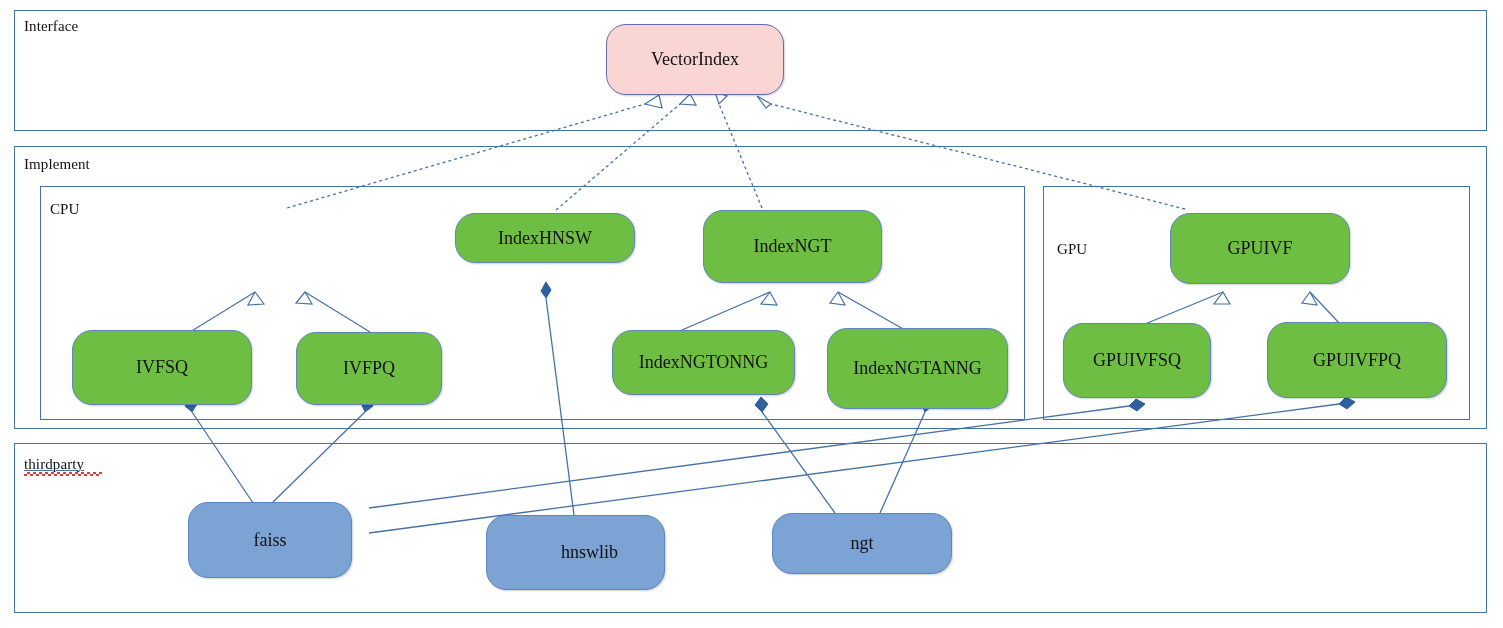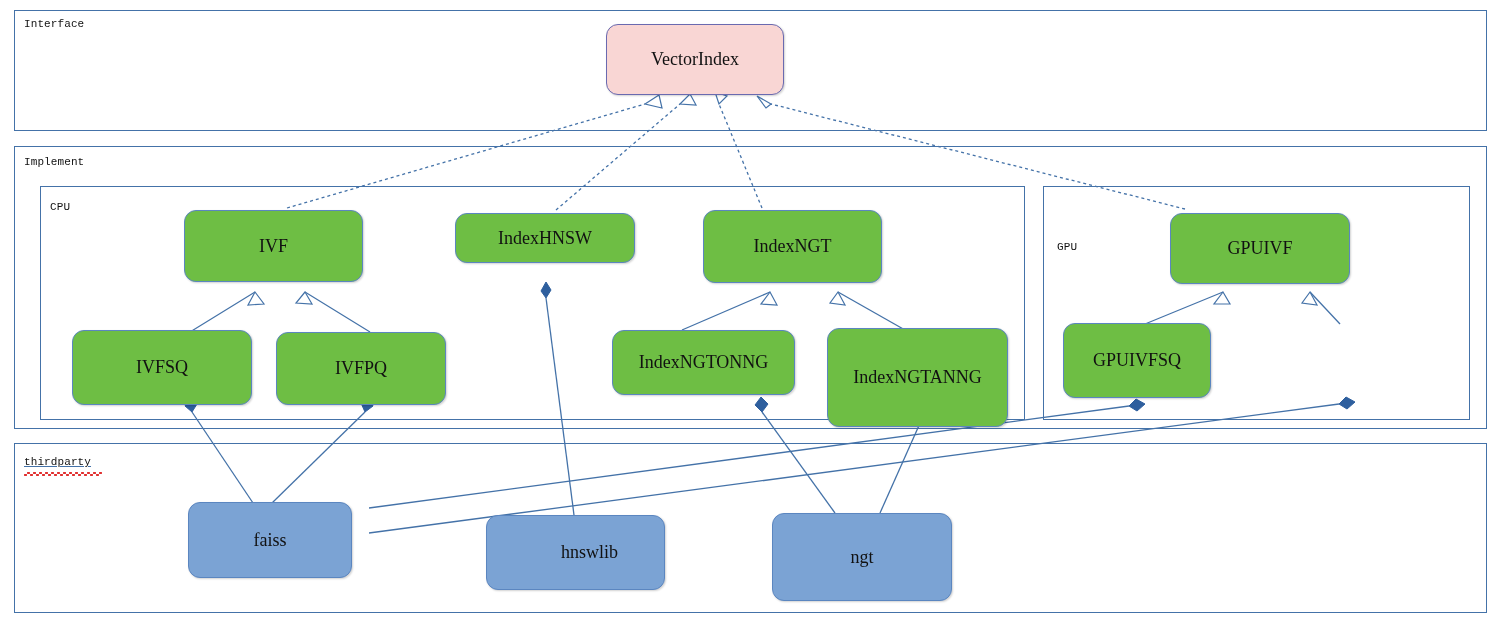--- a/index.html
+++ b/index.html
@@ -23,8 +23,8 @@
   }
   .panel-label {
     position: absolute;
-    font-family: Liberation Mono, monospace;
-    font-size: 11px;
+    font-family: Liberation Serif, serif;
+    font-size: 15px;
     color: #111111;
     white-space: nowrap;
     letter-spacing: 0.1px;

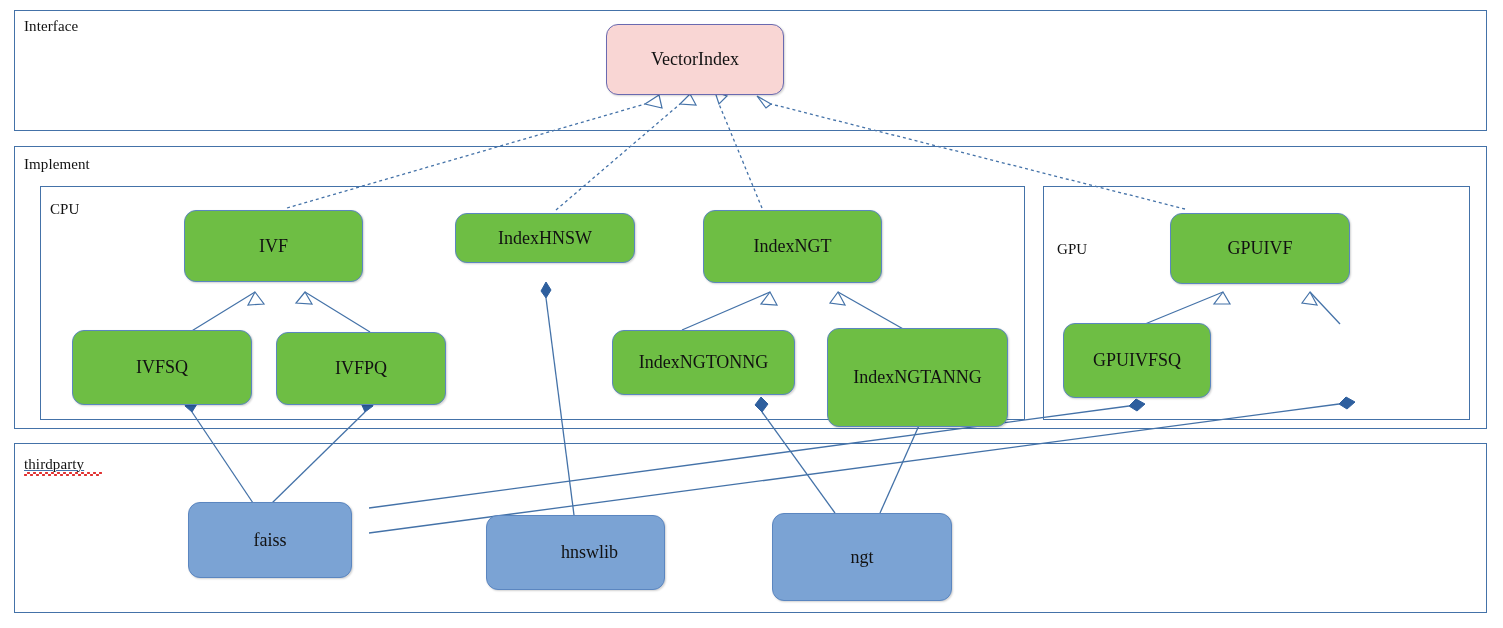--- a/index.html
+++ b/index.html
@@ -47,7 +47,7 @@
   .node {
     position: absolute;
     box-sizing: border-box;
-    border-radius: 12px;
+    border-radius: 20px;
     border: 1px solid #5b86c0;
     display: flex;
     align-items: center;

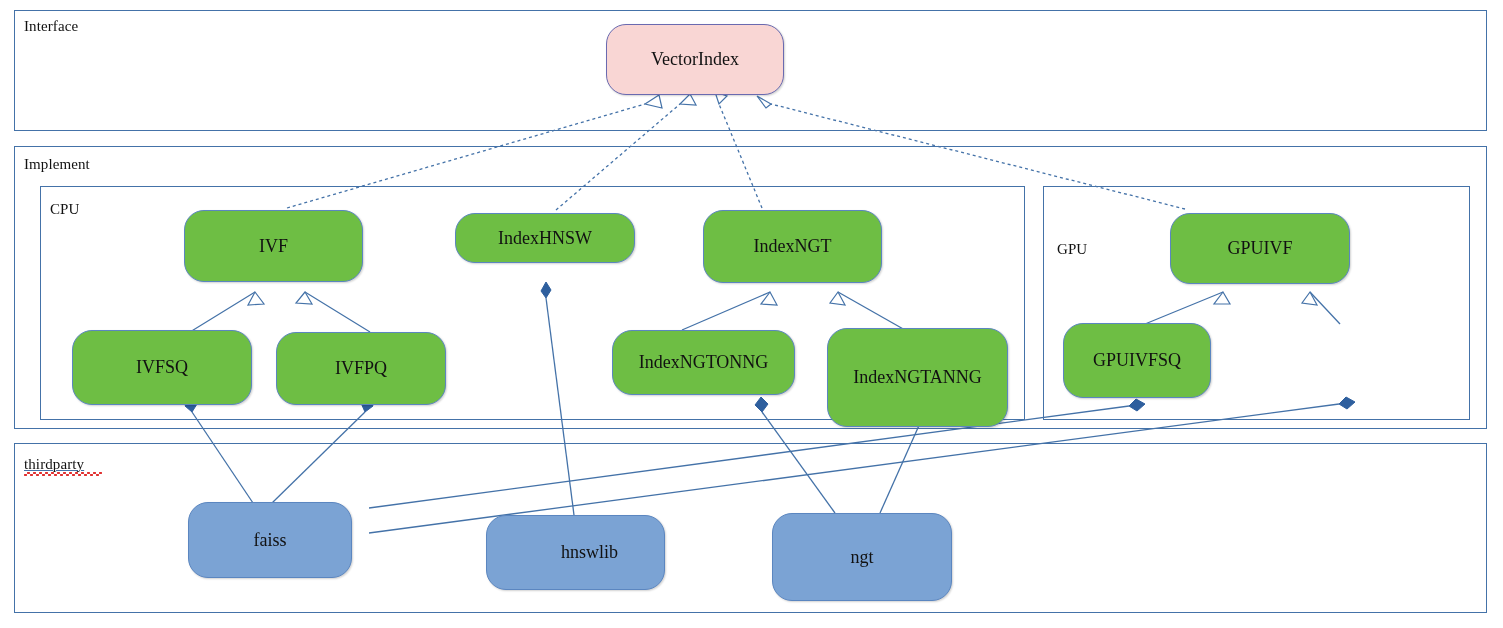--- a/index.html
+++ b/index.html
@@ -199,7 +199,6 @@
 
   <div class="node interface-node" style="left:606px; top:24px; width:178px; height:71px;">VectorIndex</div>
 
-  <div class="node impl-node" style="left:184px; top:210px; width:179px; height:72px;">IVF</div>
 
   <div class="node impl-node" style="left:455px; top:213px; width:180px; height:50px;">IndexHNSW</div>
 

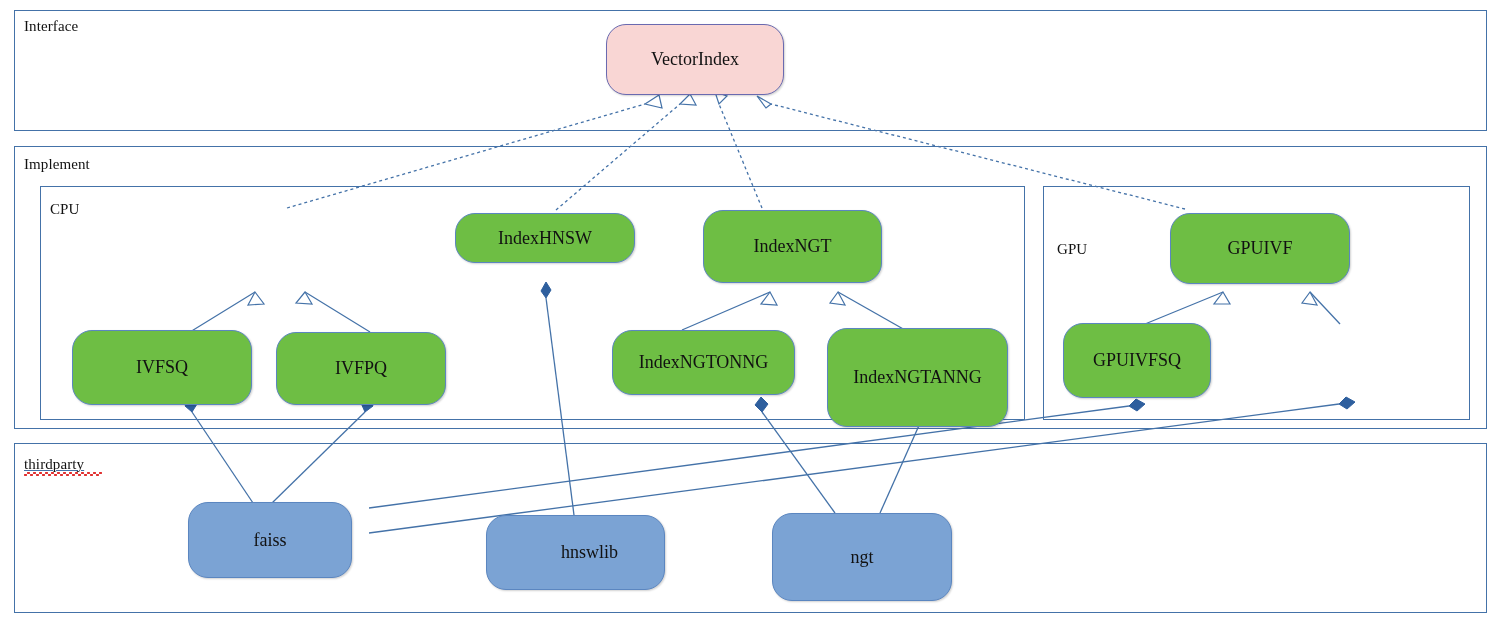--- a/index.html
+++ b/index.html
@@ -208,7 +208,7 @@
 
   <div class="node impl-node" style="left:72px; top:330px; width:180px; height:75px;">IVFSQ</div>
 
-  <div class="node impl-node" style="left:276px; top:332px; width:170px; height:73px;">IVFPQ</div>
+  <div class="node impl-node" style="left:296px; top:332px; width:146px; height:73px;">IVFPQ</div>
 
   <div class="node impl-node" style="left:612px; top:330px; width:183px; height:65px;">IndexNGTONNG</div>
 

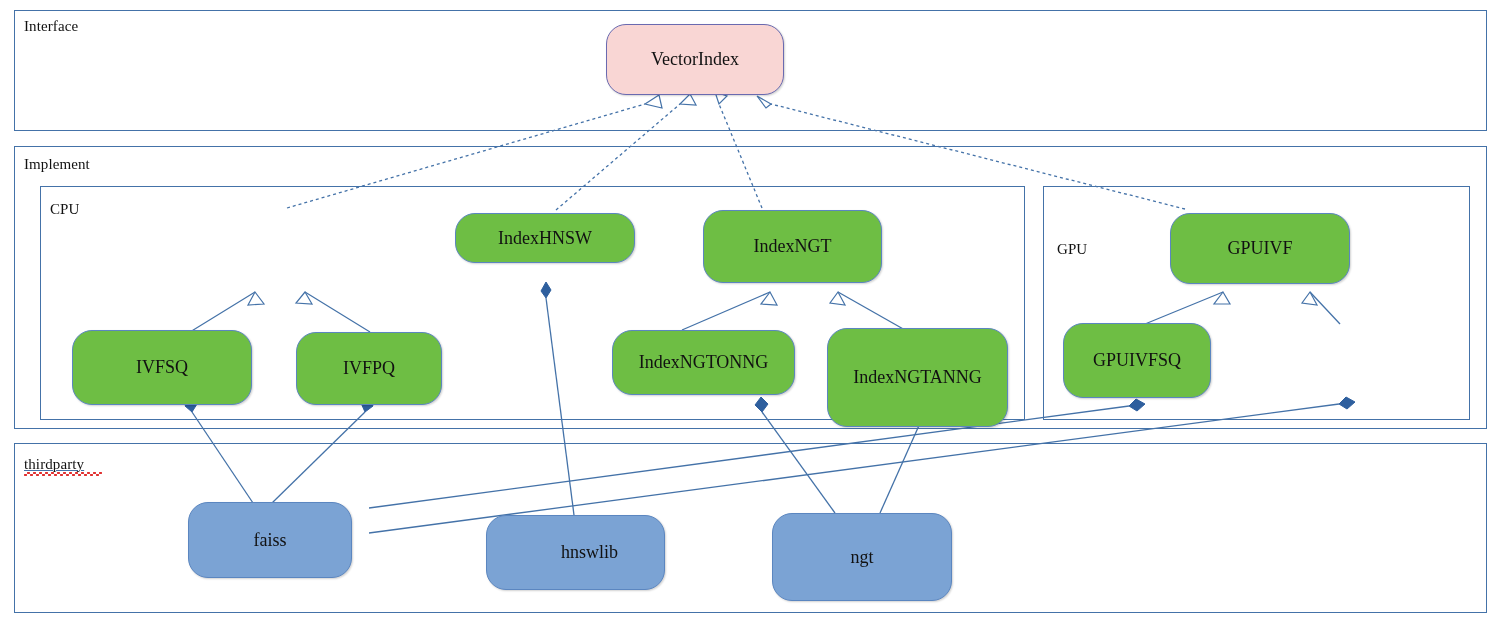--- a/index.html
+++ b/index.html
@@ -212,7 +212,7 @@
 
   <div class="node impl-node" style="left:612px; top:330px; width:183px; height:65px;">IndexNGTONNG</div>
 
-  <div class="node impl-node" style="left:827px; top:328px; width:181px; height:99px;">IndexNGTANNG</div>
+  <div class="node impl-node" style="left:827px; top:328px; width:181px; height:81px;">IndexNGTANNG</div>
 
   <div class="node impl-node" style="left:1063px; top:323px; width:148px; height:75px;">GPUIVFSQ</div>
 

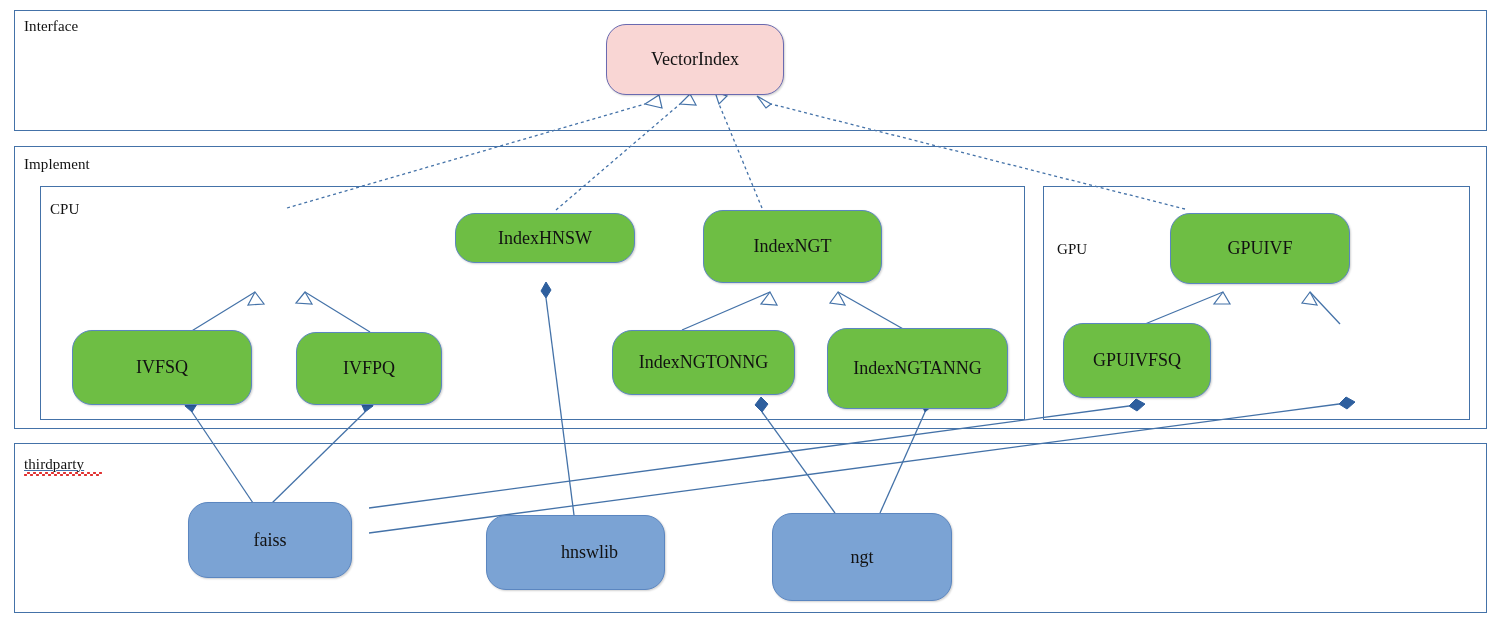--- a/index.html
+++ b/index.html
@@ -216,6 +216,7 @@
 
   <div class="node impl-node" style="left:1063px; top:323px; width:148px; height:75px;">GPUIVFSQ</div>
 
+  <div class="node impl-node" style="left:1267px; top:322px; width:180px; height:76px;">GPUIVFPQ</div>
 
   <div class="node thirdparty-node" style="left:188px; top:502px; width:164px; height:76px;">faiss</div>
 

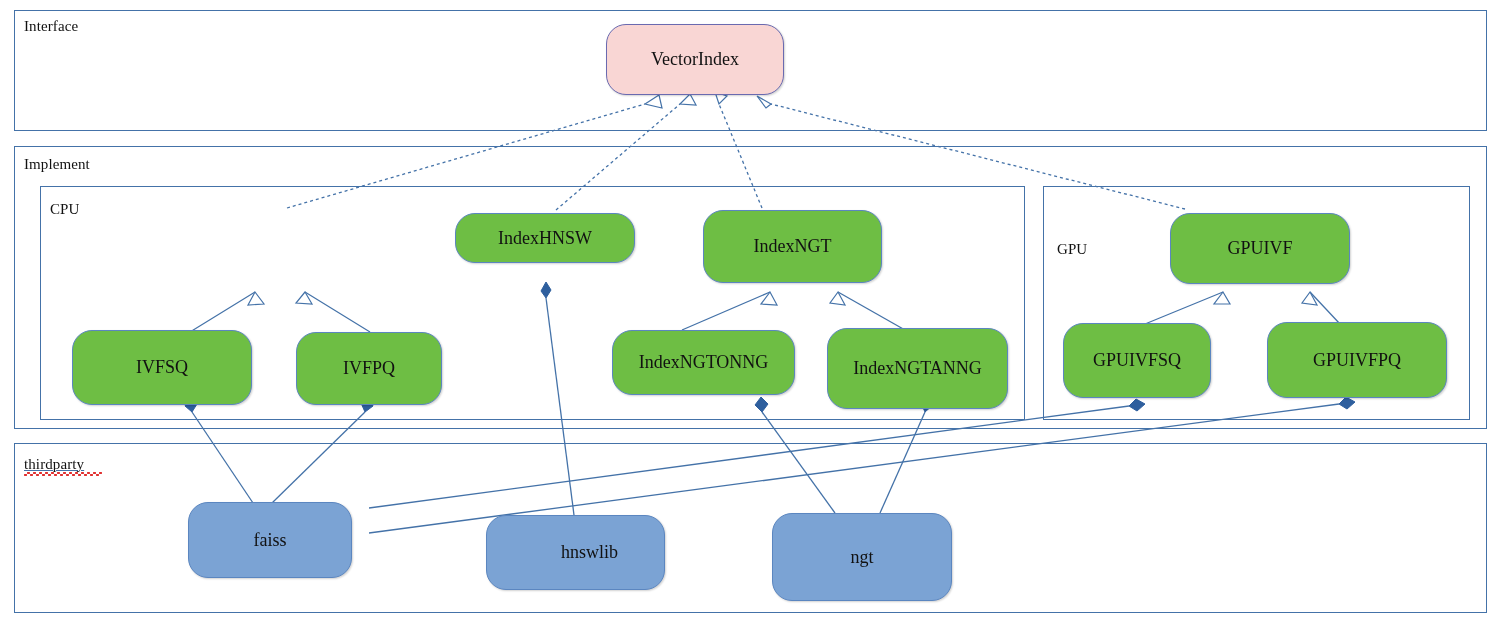--- a/index.html
+++ b/index.html
@@ -222,7 +222,7 @@
 
   <div class="node thirdparty-node" style="left:486px; top:515px; width:179px; height:75px;padding-left:28px;">hnswlib</div>
 
-  <div class="node thirdparty-node" style="left:772px; top:513px; width:180px; height:88px;">ngt</div>
+  <div class="node thirdparty-node" style="left:772px; top:513px; width:180px; height:61px;">ngt</div>
 
 </div>
 

